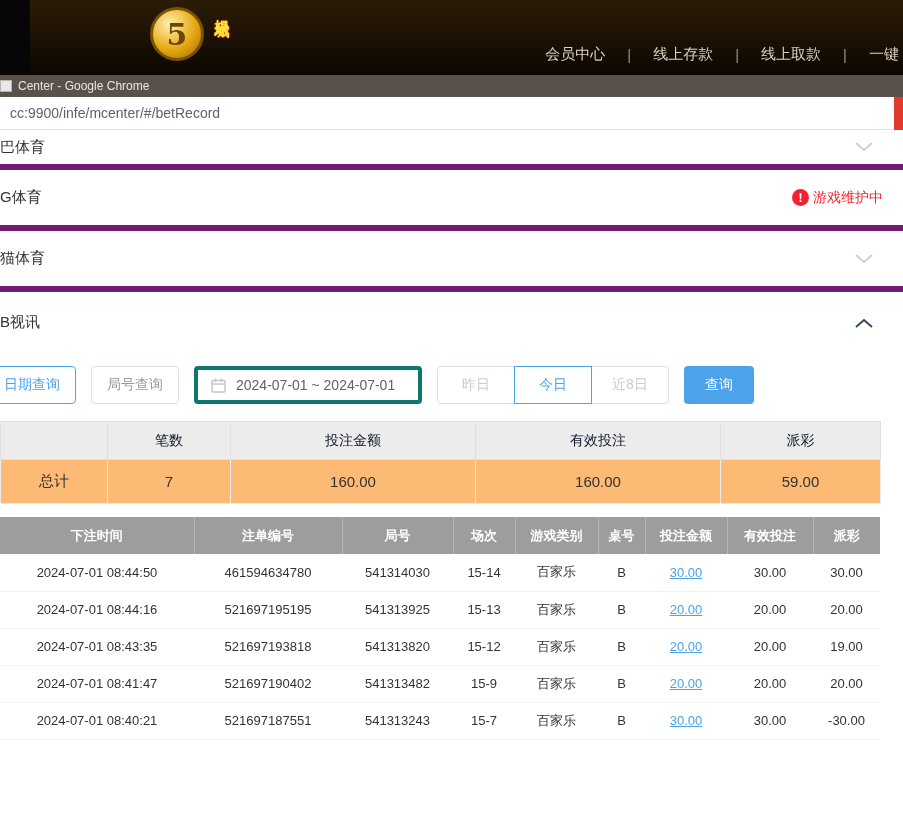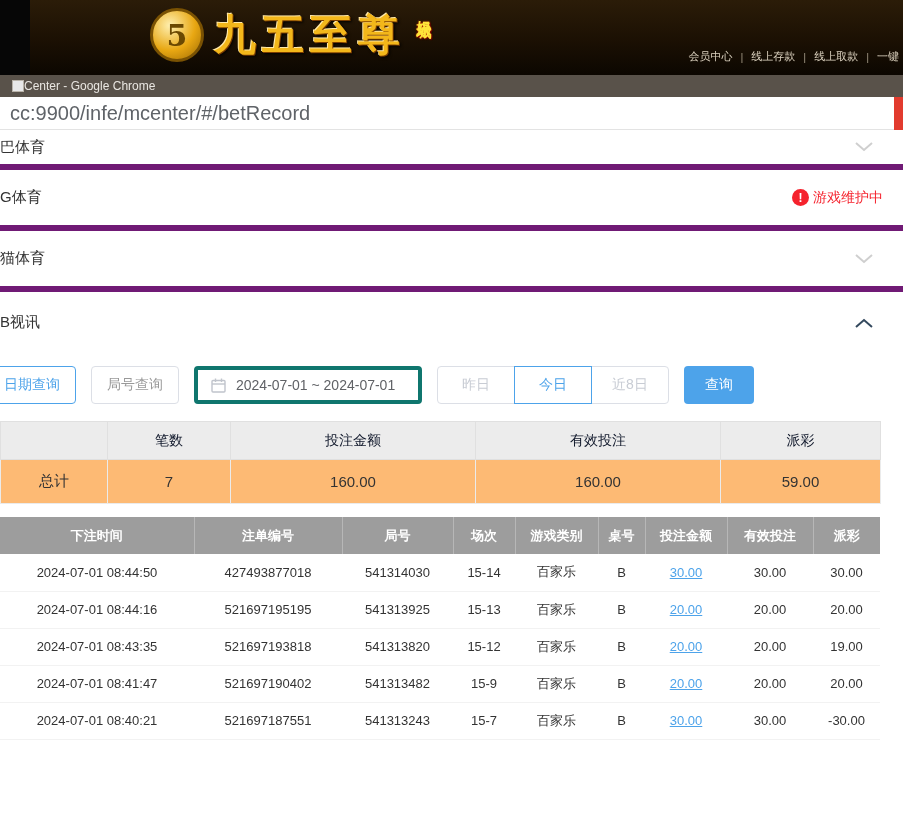--- a/index.html
+++ b/index.html
@@ -87,7 +87,6 @@
   <div class="header-left-block"></div>
   <div class="logo">
     <div class="coin">5</div>
-    <div class="logo-text">九五至尊</div>
     <div class="logo-sub">娱乐城</div>
   </div>
   <div class="top-nav">

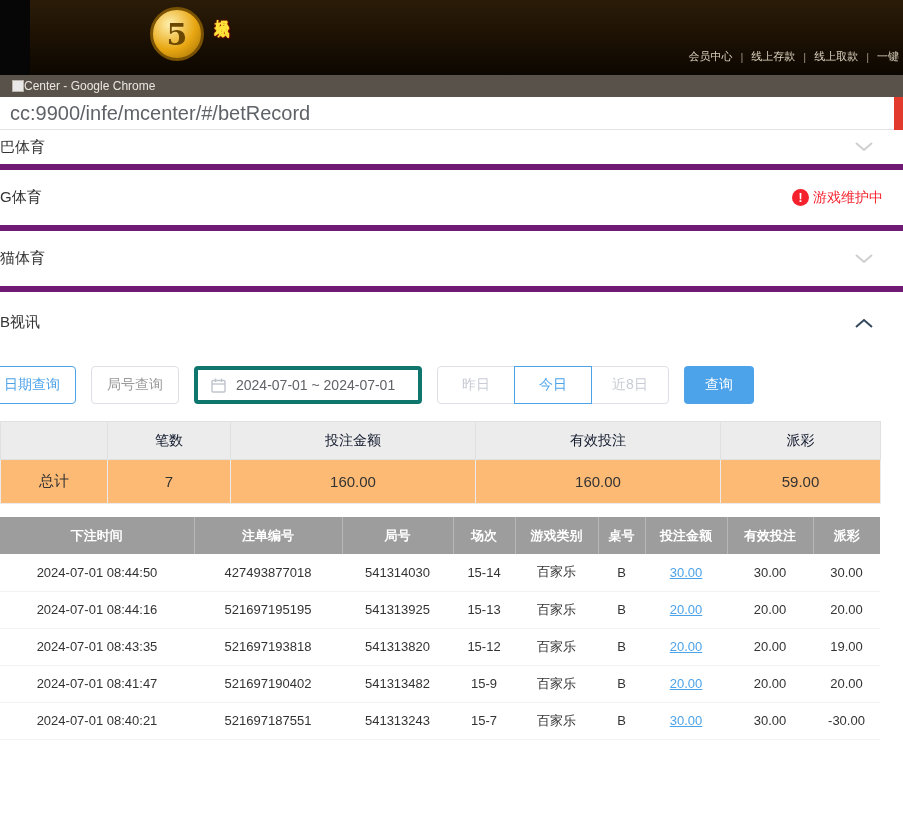--- a/index.html
+++ b/index.html
@@ -20,7 +20,7 @@
   .logo-sub { writing-mode: vertical-rl; margin-left: 8px; height: 54px; font-size: 15px;
     font-weight: bold; color: #ffe43a; text-shadow: 0 0 2px #c02000, 1px 1px 1px #600; letter-spacing: 2px; }
   .top-nav { position: absolute; right: 4px; bottom: 11px; display: flex; align-items: center;
-    gap: 8px; font-size: 11px; color: #ddd3c0; white-space: nowrap; }
+    gap: 22px; font-size: 15px; color: #ddd3c0; white-space: nowrap; }
   .nav-link { cursor: pointer; }
   .nav-sep { color: #9a8f7d; }
 

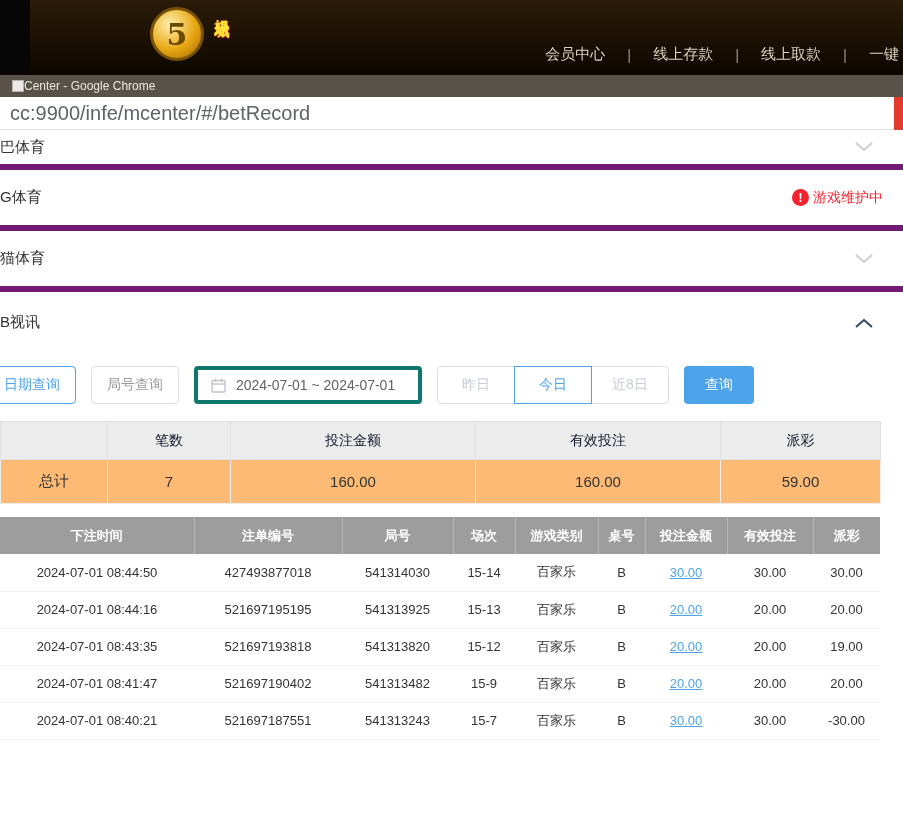--- a/index.html
+++ b/index.html
@@ -26,7 +26,7 @@
 
   
   .chrome-titlebar { height: 22px; background: #59524a; display: flex; align-items: center;
-    gap: 0; padding-left: 12px; color: #e9e6e1; font-size: 12px; }
+    gap: 6px; padding-left: 0; color: #e9e6e1; font-size: 12px; }
   .favicon { width: 12px; height: 12px; background: #e8e8e8; border: 1px solid #b9b3a9; }
   .url-bar { position: relative; height: 33px; background: #fff; border-bottom: 1px solid #e3e3e3;
     display: flex; align-items: center; padding-left: 10px; font-size: 20px; color: #5f6368; }

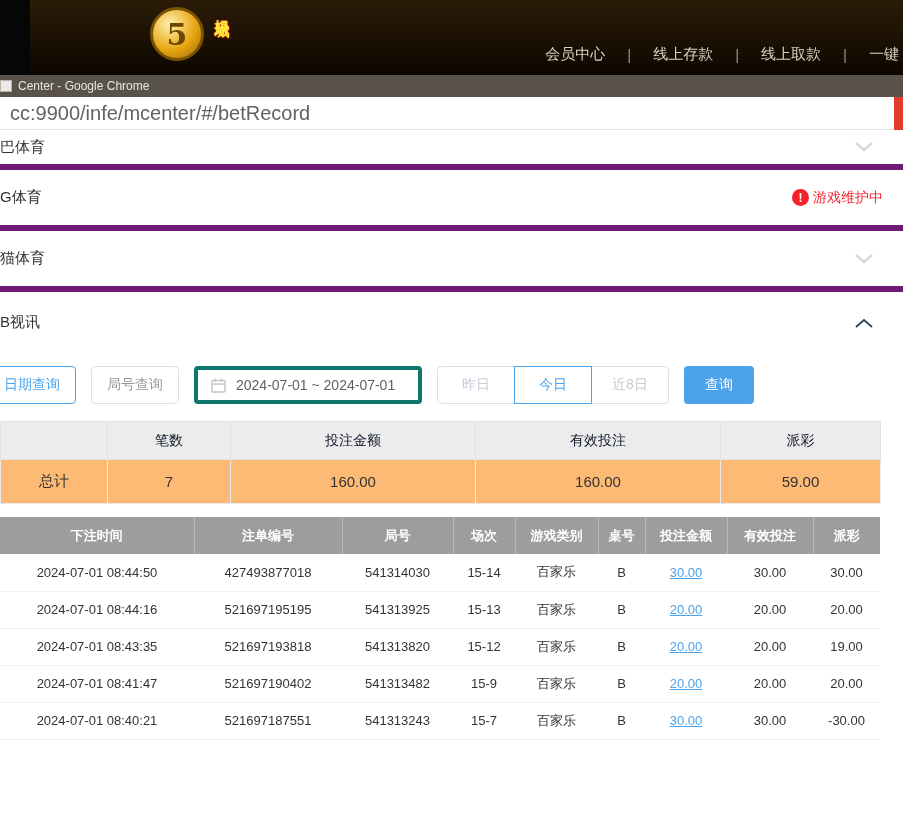--- a/index.html
+++ b/index.html
@@ -29,7 +29,7 @@
     gap: 6px; padding-left: 0; color: #e9e6e1; font-size: 12px; }
   .favicon { width: 12px; height: 12px; background: #e8e8e8; border: 1px solid #b9b3a9; }
   .url-bar { position: relative; height: 33px; background: #fff; border-bottom: 1px solid #e3e3e3;
-    display: flex; align-items: center; padding-left: 10px; font-size: 20px; color: #5f6368; }
+    display: flex; align-items: center; padding-left: 10px; font-size: 14px; color: #5f6368; }
   .red-strip { position: absolute; right: 0; top: 0; width: 9px; height: 33px; background: #e23b2e; }
 
   

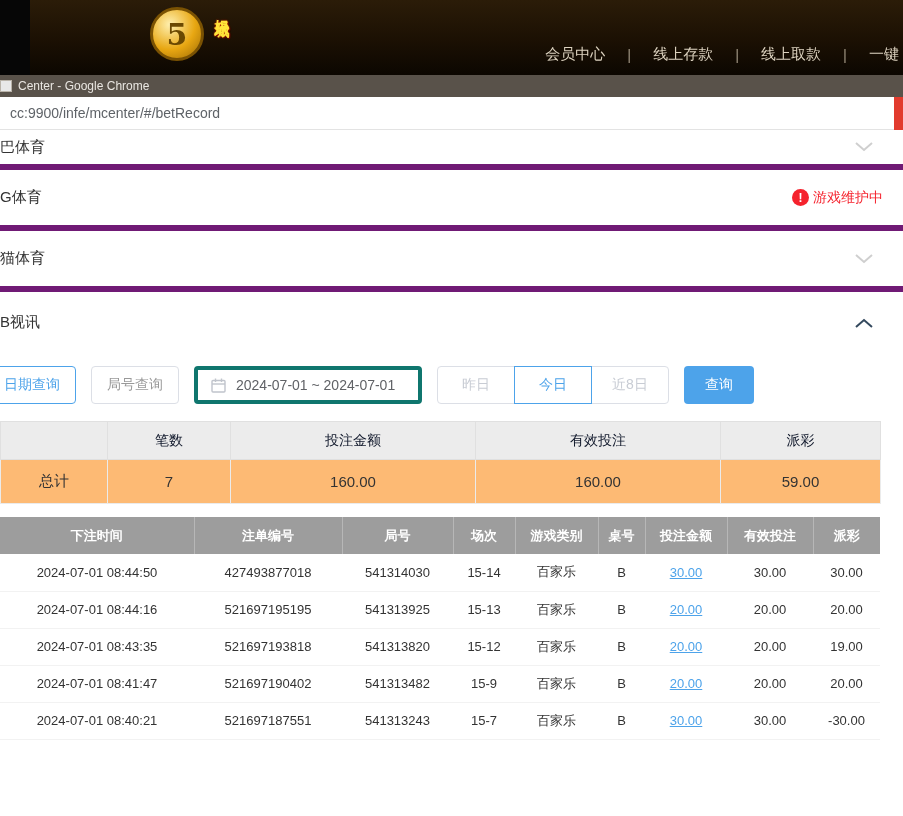--- a/index.html
+++ b/index.html
@@ -220,7 +220,7 @@
   <tbody>
       <tr>
         <td>2024-07-01 08:44:50</td>
-        <td>427493877018</td>
+        <td>461594634780</td>
         <td>541314030</td>
         <td>15-14</td>
         <td>百家乐</td>

